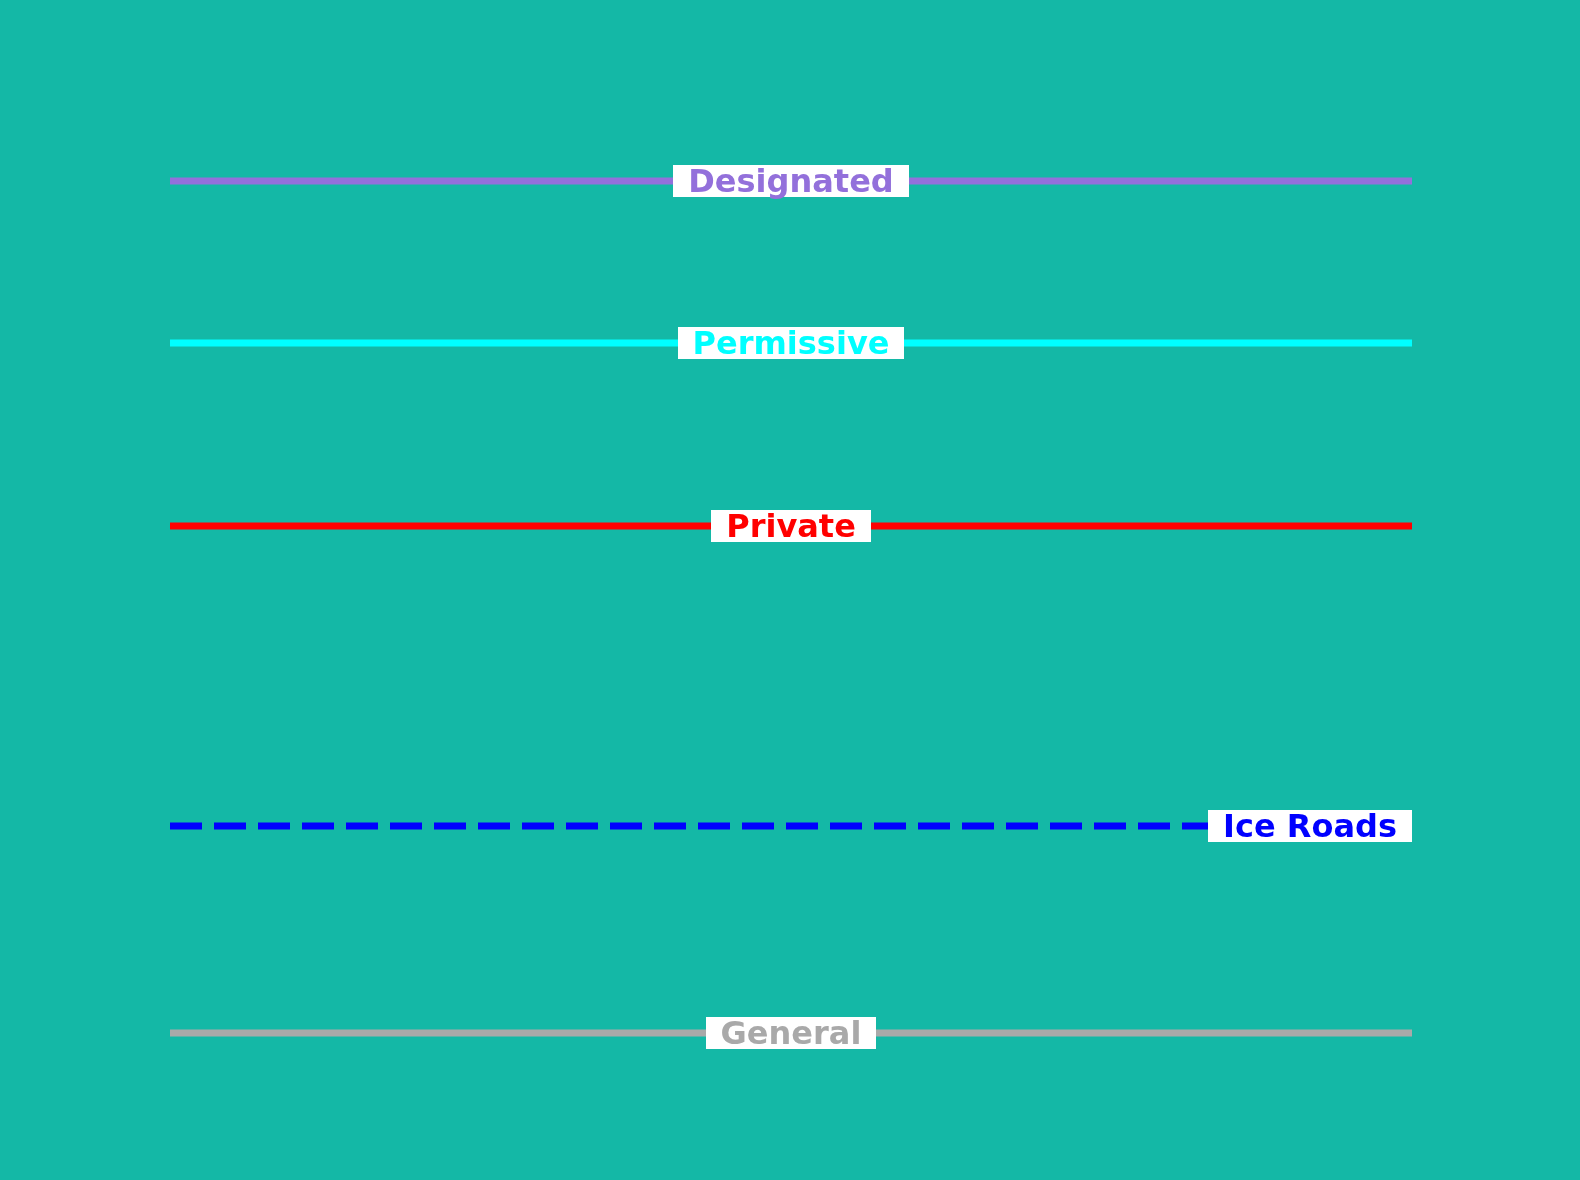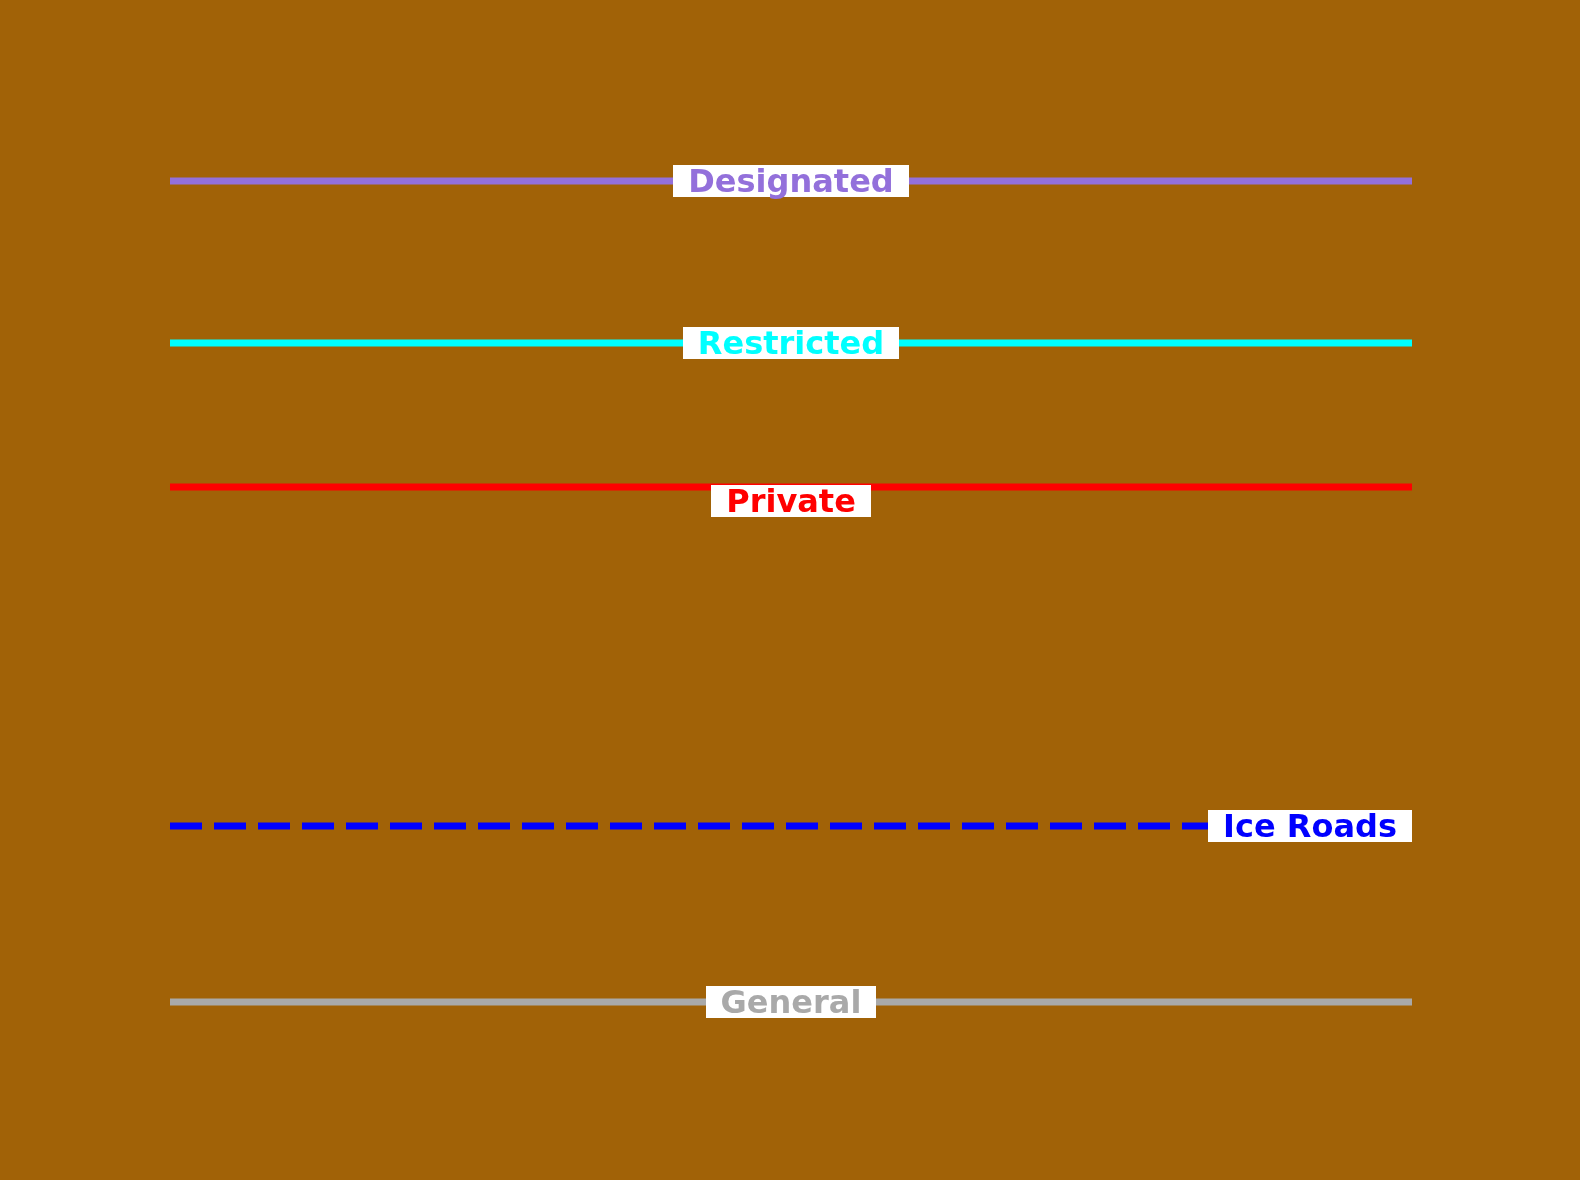--- a/index.html
+++ b/index.html
@@ -18,7 +18,7 @@
     position: relative;
     width: 1580px;
     height: 1180px;
-    background: #a16207;
+    background: #14b8a6;
   }
 
   

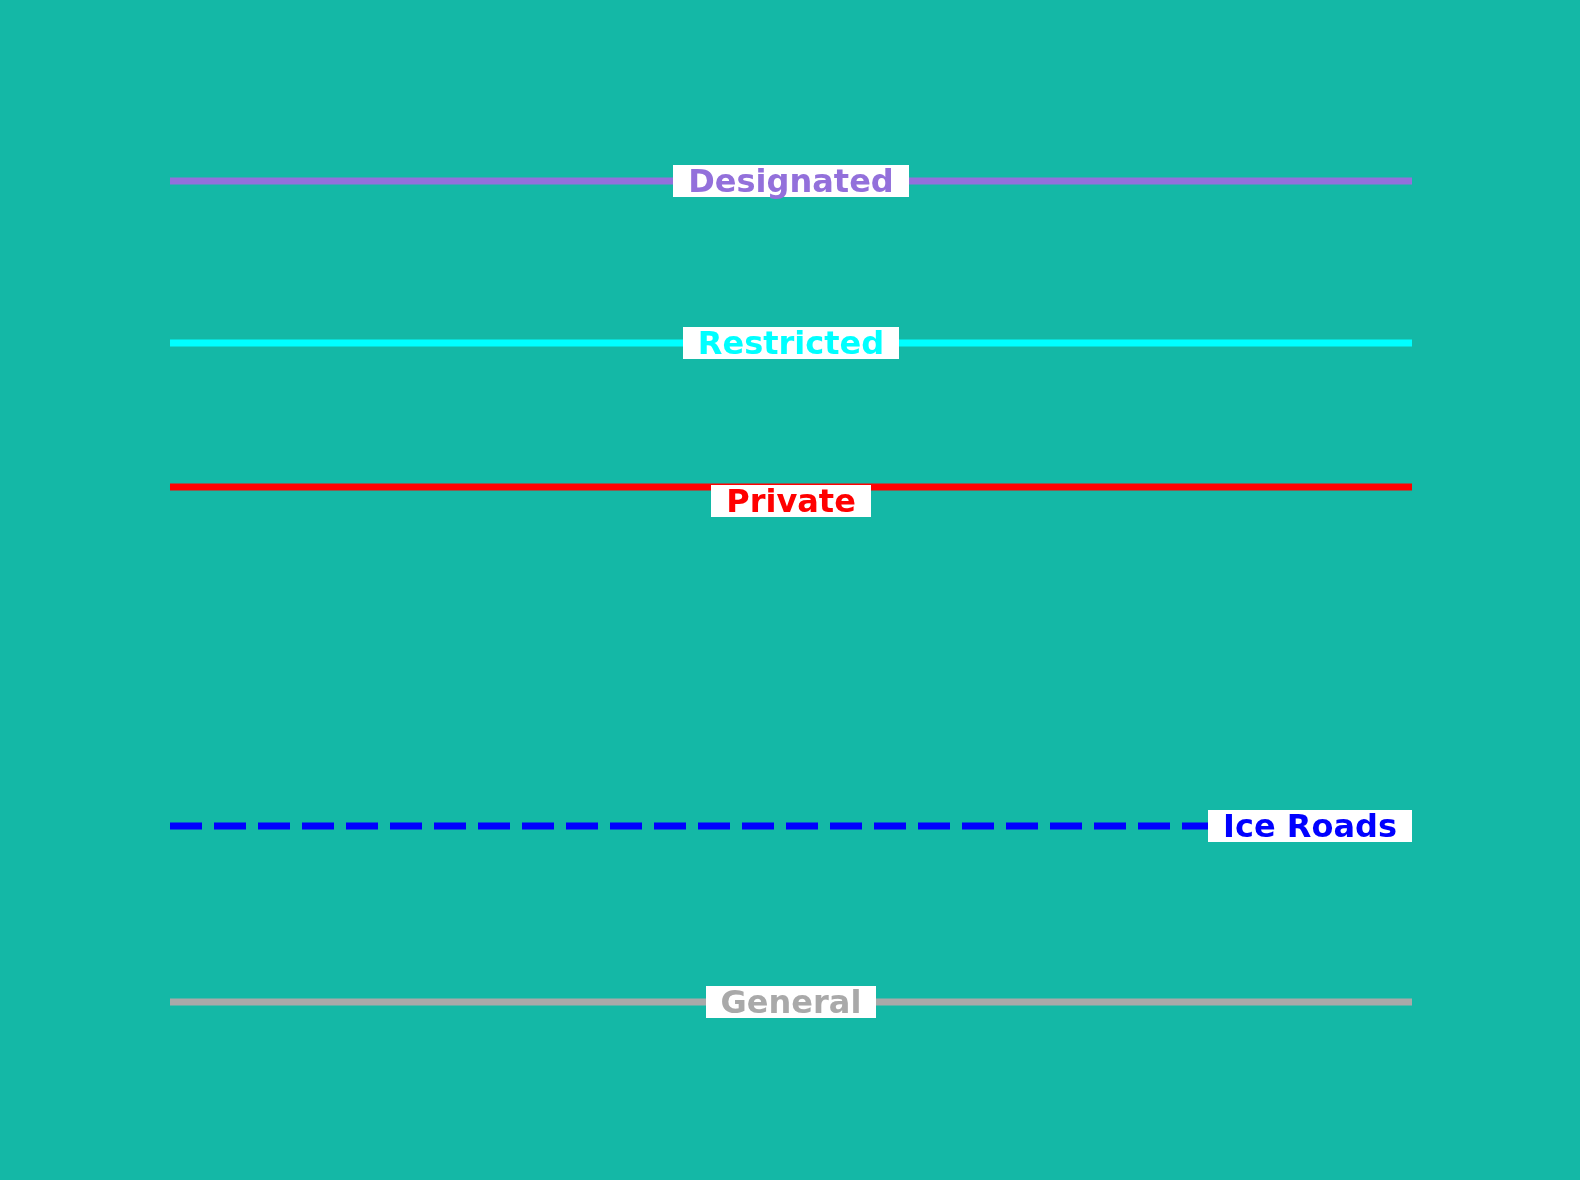--- a/index.html
+++ b/index.html
@@ -80,7 +80,7 @@
     </div>
     <div class="legend-row" style="top: 313px; color: rgb(0, 255, 255);">
       <div class="rule solid"></div>
-      <span class="legend-label">Restricted</span>
+      <span class="legend-label">Permissive</span>
     </div>
     <div class="legend-row" style="top: 457px; color: rgb(255, 0, 0); align-items: flex-end;">
       <div class="rule solid"></div>

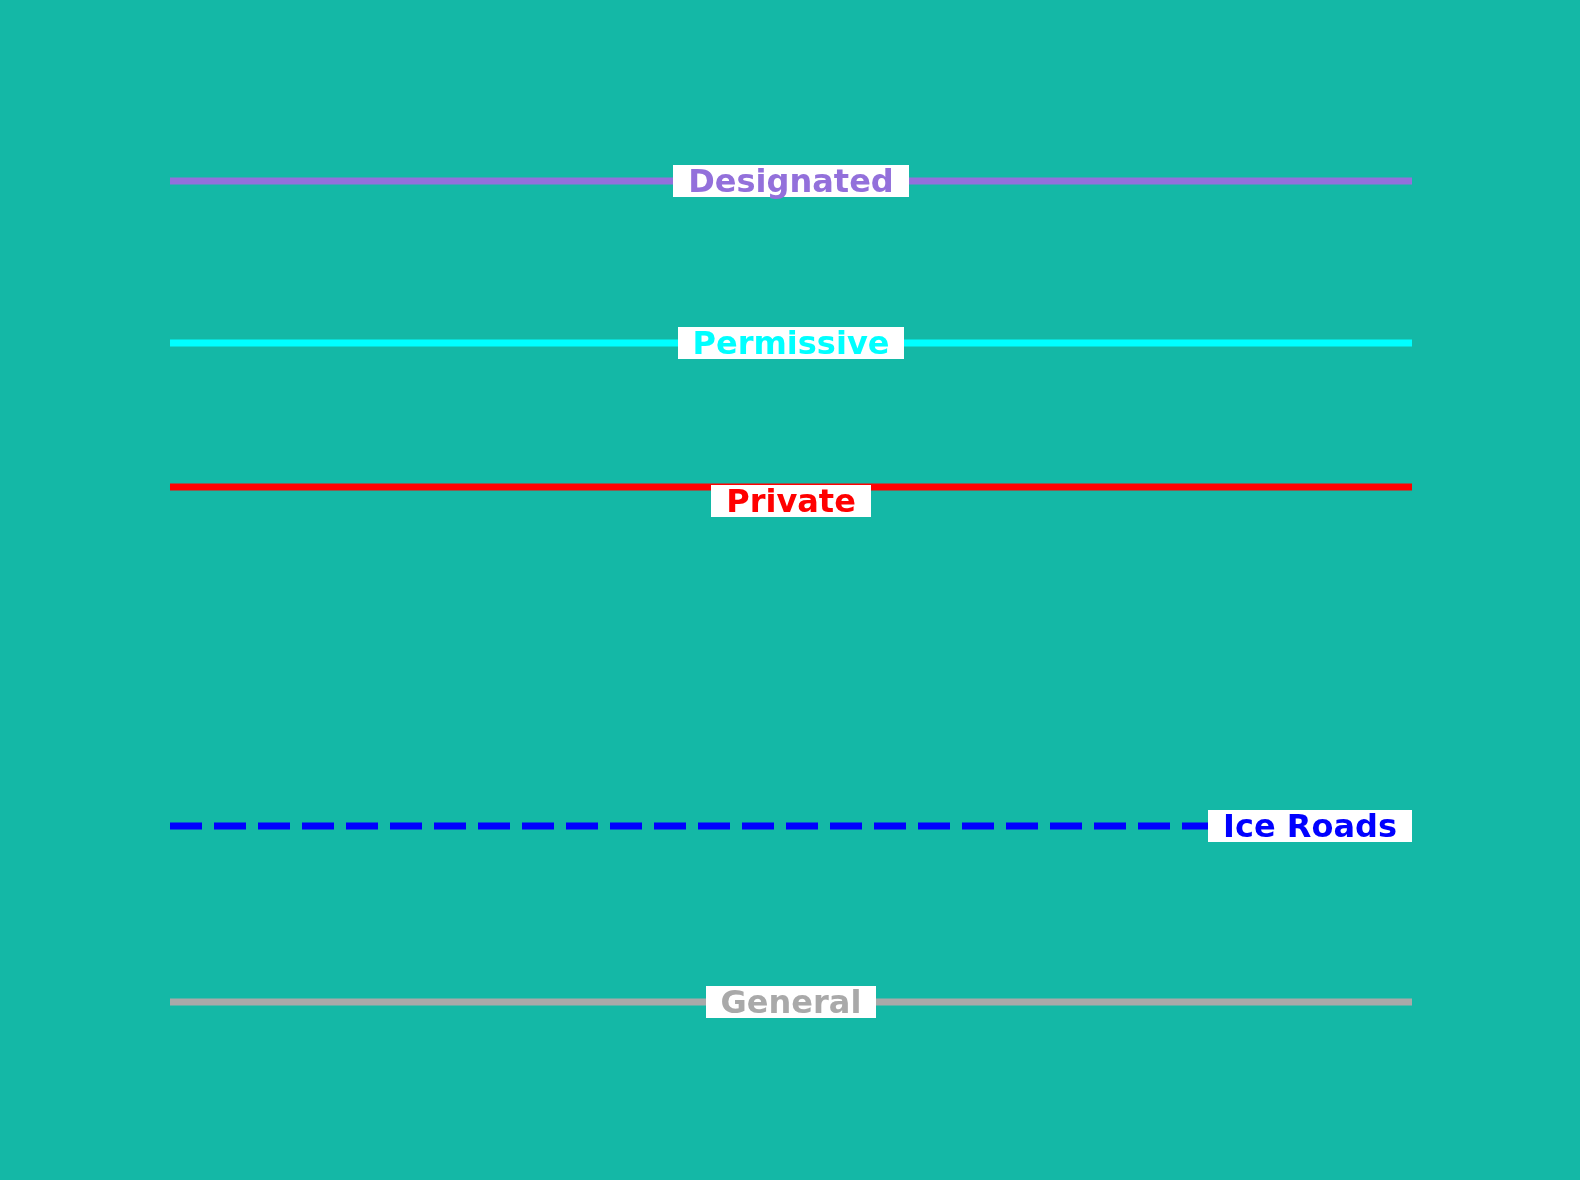--- a/index.html
+++ b/index.html
@@ -82,7 +82,7 @@
       <div class="rule solid"></div>
       <span class="legend-label">Permissive</span>
     </div>
-    <div class="legend-row" style="top: 457px; color: rgb(255, 0, 0); align-items: flex-end;">
+    <div class="legend-row" style="top: 496px; color: rgb(255, 0, 0);">
       <div class="rule solid"></div>
       <span class="legend-label">Private</span>
     </div>

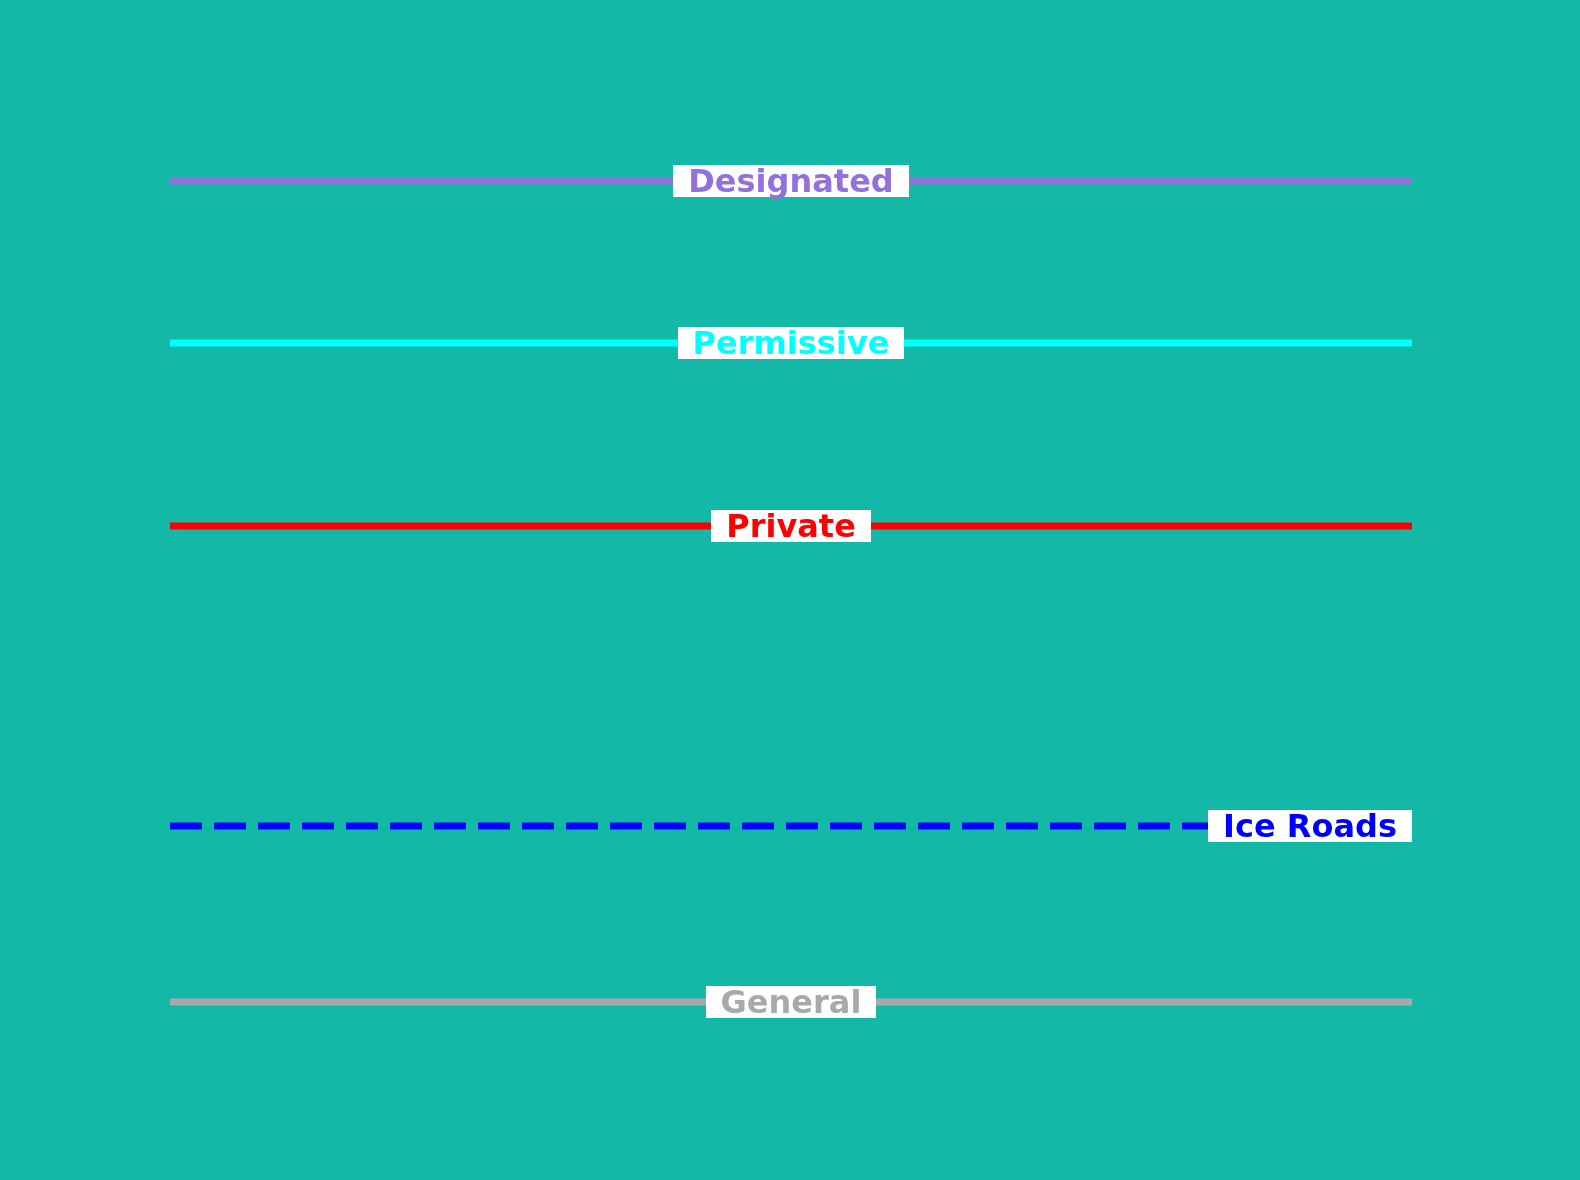--- a/index.html
+++ b/index.html
@@ -90,7 +90,7 @@
       <div class="rule dashed"></div>
       <span class="legend-label">Ice Roads</span>
     </div>
-    <div class="legend-row" style="top: 972px; color: rgb(169, 169, 169);">
+    <div class="legend-row" style="top: 1003px; color: rgb(169, 169, 169);">
       <div class="rule solid"></div>
       <span class="legend-label">General</span>
     </div>

